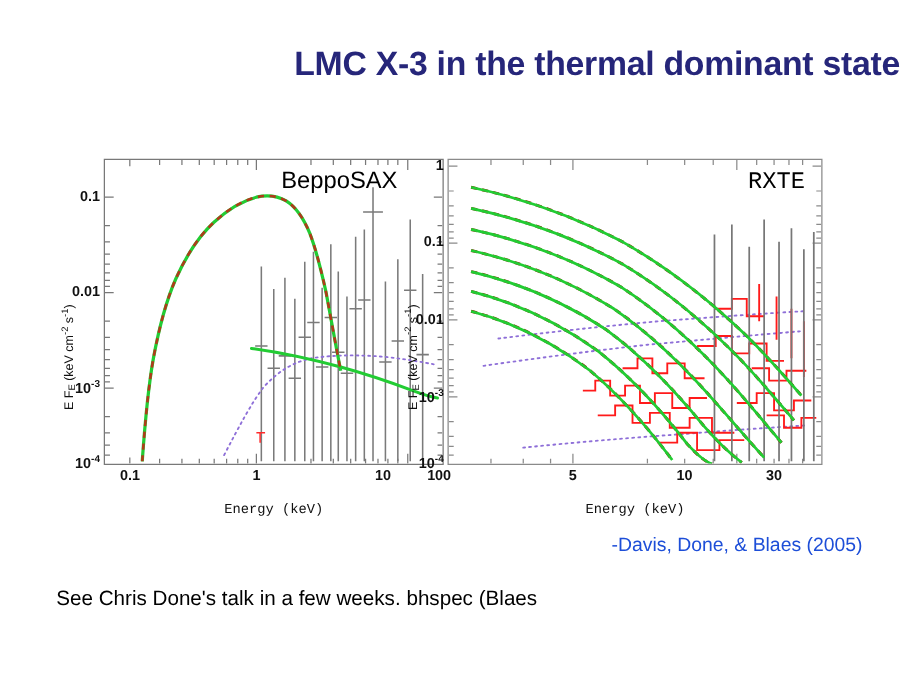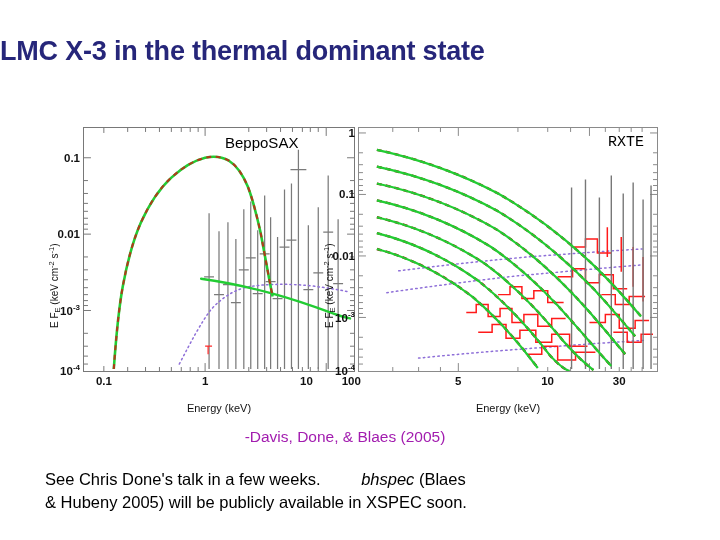--- a/index.html
+++ b/index.html
@@ -12,7 +12,7 @@
 
   
   #title{
-    position:absolute;left:0;top:36px;width:720px;text-align:left;
+    position:absolute;left:0;top:36px;width:720px;text-align:right;
     font-size:27px;font-weight:bold;color:#26267a;
     letter-spacing:-0.2px;white-space:nowrap;
   }

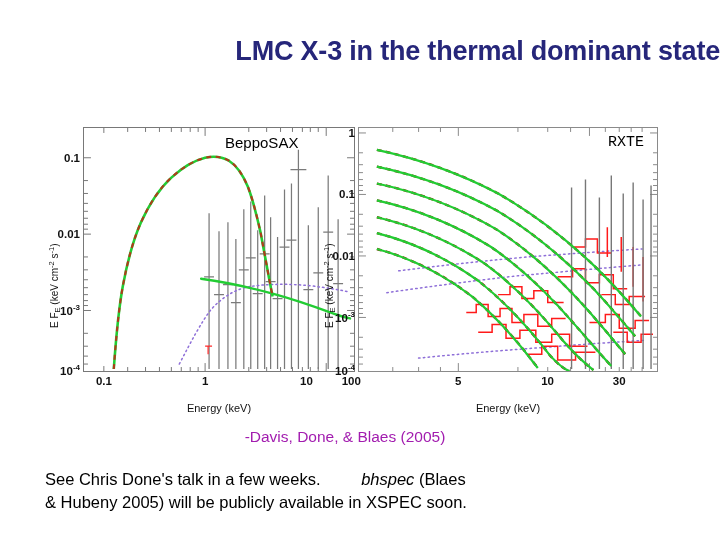--- a/index.html
+++ b/index.html
@@ -62,7 +62,7 @@
 
   
   .panel-tag{
-    position:absolute;font-size:15px;color:#000;white-space:nowrap;
+    position:absolute;font-size:19px;color:#000;white-space:nowrap;
   }
   #tag-bepposax{left:142px;top:16px;}
   #tag-rxte{right:14px;top:16px;font-family:Liberation Mono, monospace;}

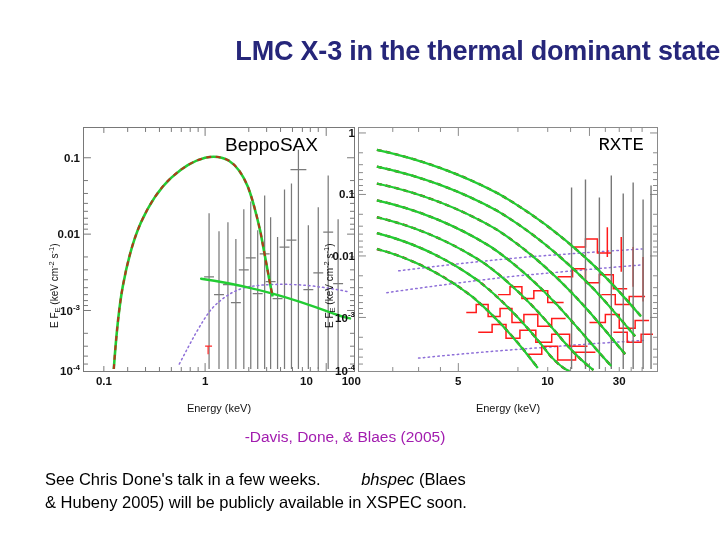--- a/index.html
+++ b/index.html
@@ -51,7 +51,7 @@
   
   .xlabel{
     position:absolute;left:0;right:0;bottom:4px;text-align:center;
-    font-size:11px;color:#111;
+    font-size:11px;color:#111;font-family:Liberation Mono, monospace;
   }
   .ylabel{
     position:absolute;font-size:10px;color:#111;white-space:nowrap;

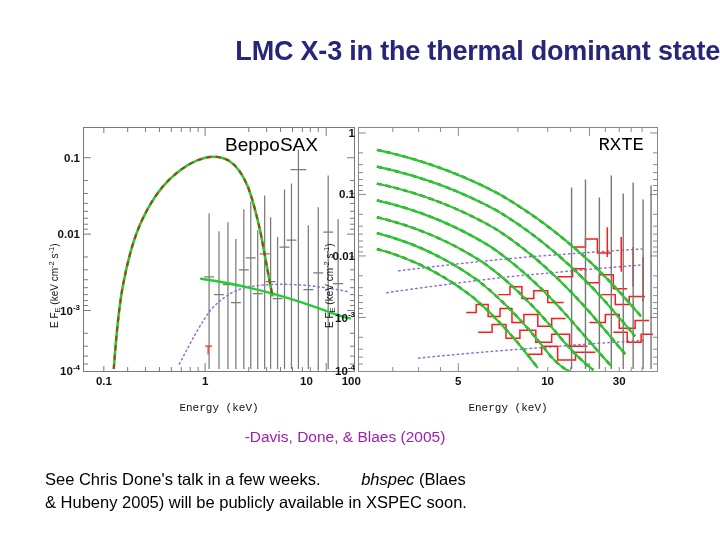--- a/index.html
+++ b/index.html
@@ -69,8 +69,8 @@
 
   
   #citation{
-    position:absolute;left:0;top:428px;width:690px;text-align:center;
-    font-size:15.5px;color:#a21caf;white-space:nowrap;
+    position:absolute;left:0;top:428px;width:690px;text-align:right;
+    font-size:15.5px;color:#1d4ed8;white-space:nowrap;
   }
 
   

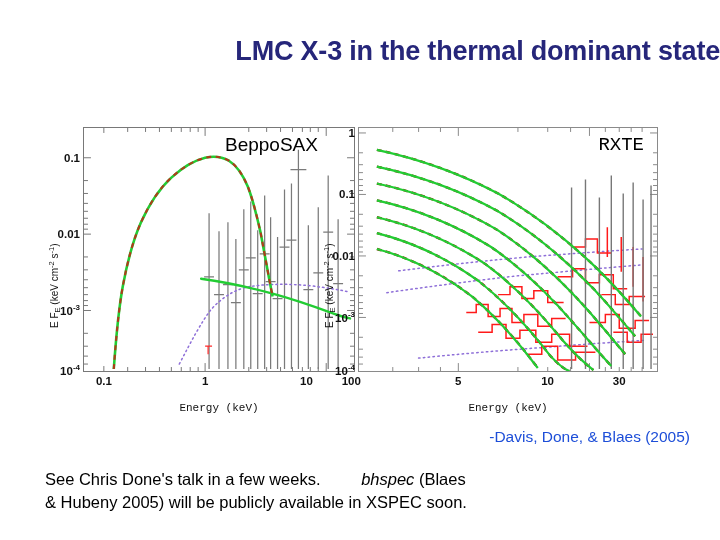--- a/index.html
+++ b/index.html
@@ -78,7 +78,7 @@
     position:absolute;left:45px;top:468px;width:640px;
     font-size:16.5px;color:#000;line-height:1.42;
   }
-  #caption .ital{font-style:italic;margin-left:36px;}
+  #caption .ital{}
 </style>
 </head>
 <body>

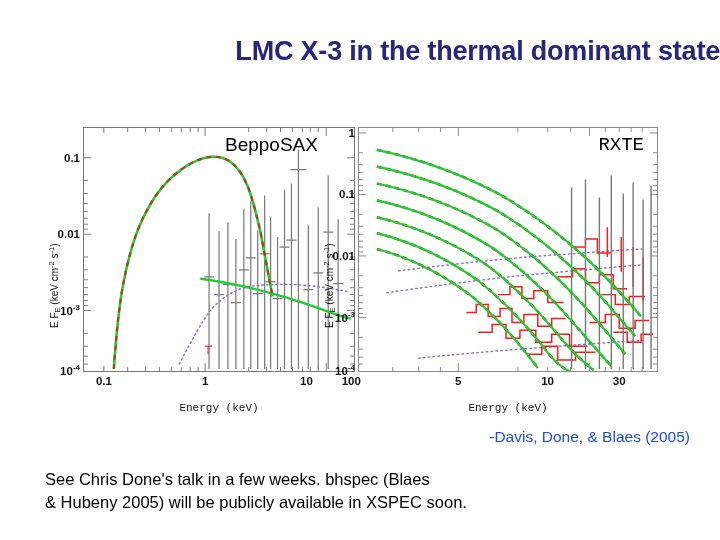--- a/index.html
+++ b/index.html
@@ -267,7 +267,6 @@
     <span>See Chris Done's talk in a few weeks.</span>
     <span class="ital">bhspec</span>
     <span>(Blaes</span><br>
-    <span>&amp; Hubeny 2005) will be publicly available in XSPEC soon.</span>
   </div>
 
 </div>

